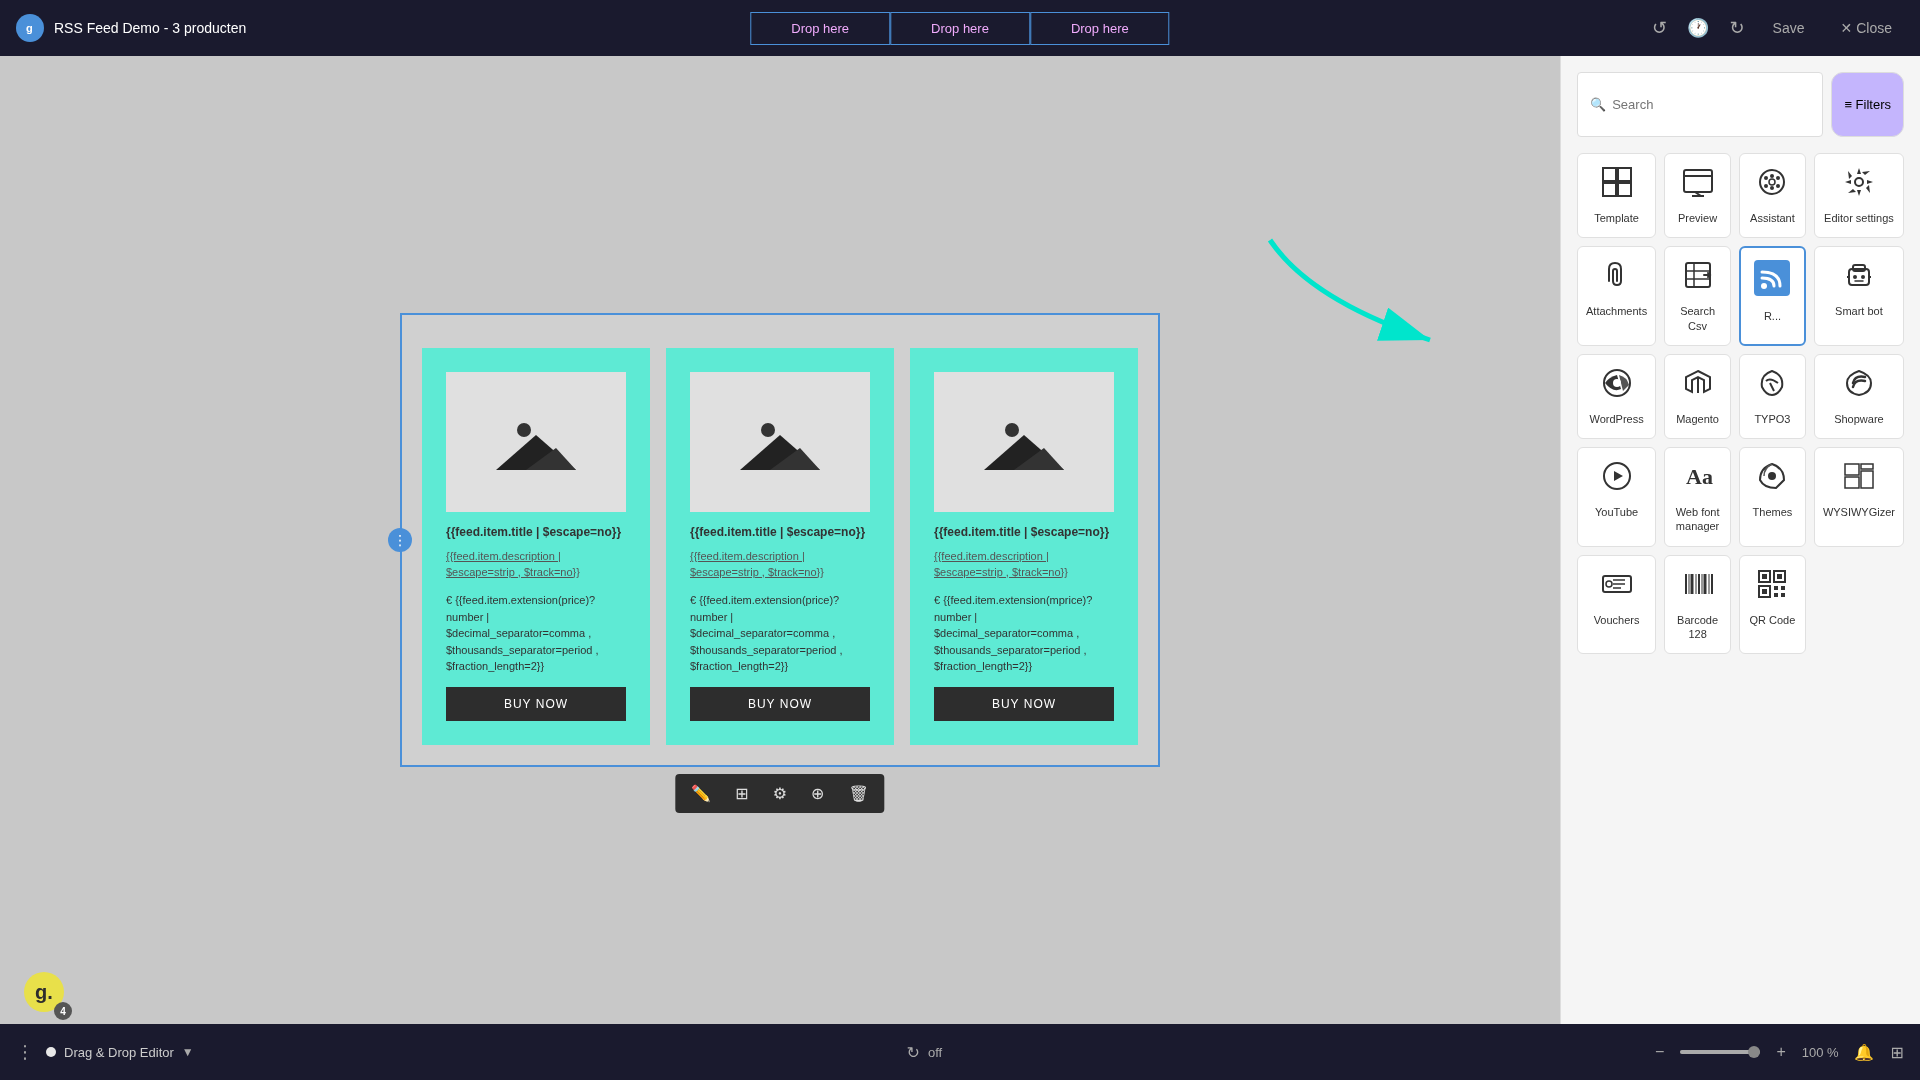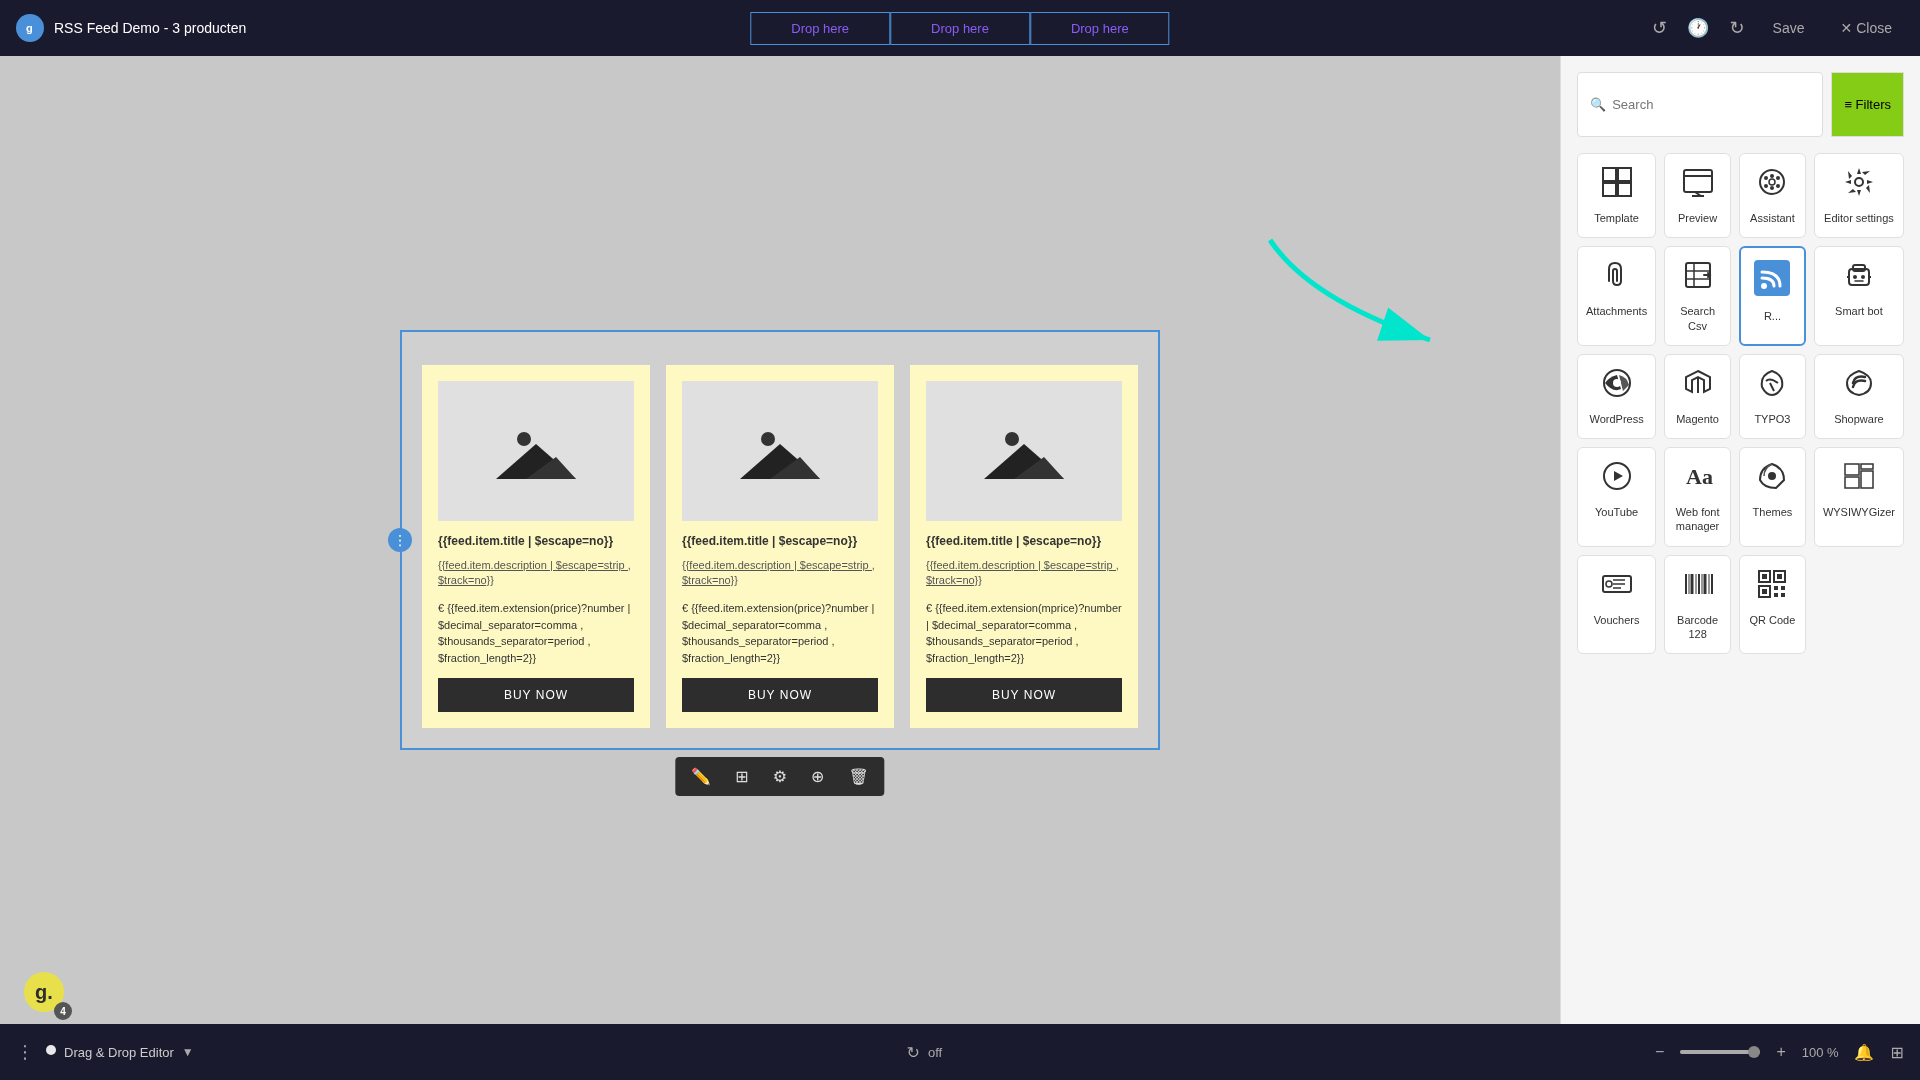--- a/index.html
+++ b/index.html
@@ -19,7 +19,7 @@
     .topbar-title { color: white; font-size: 14px; flex: 1; }
     .topbar-drops { display: flex; gap: 0; position: absolute; left: 50%; transform: translateX(-50%); }
     .drop-btn {
-      border: 1px solid #4a90d9; background: transparent; color: #8b5cf6;
+      border: 1px solid #4a90d9; background: transparent; color: #f0abfc;
       padding: 8px 40px; cursor: pointer; font-size: 13px; white-space: nowrap;
     }
     .topbar-actions { display: flex; align-items: center; gap: 12px; margin-left: auto; }

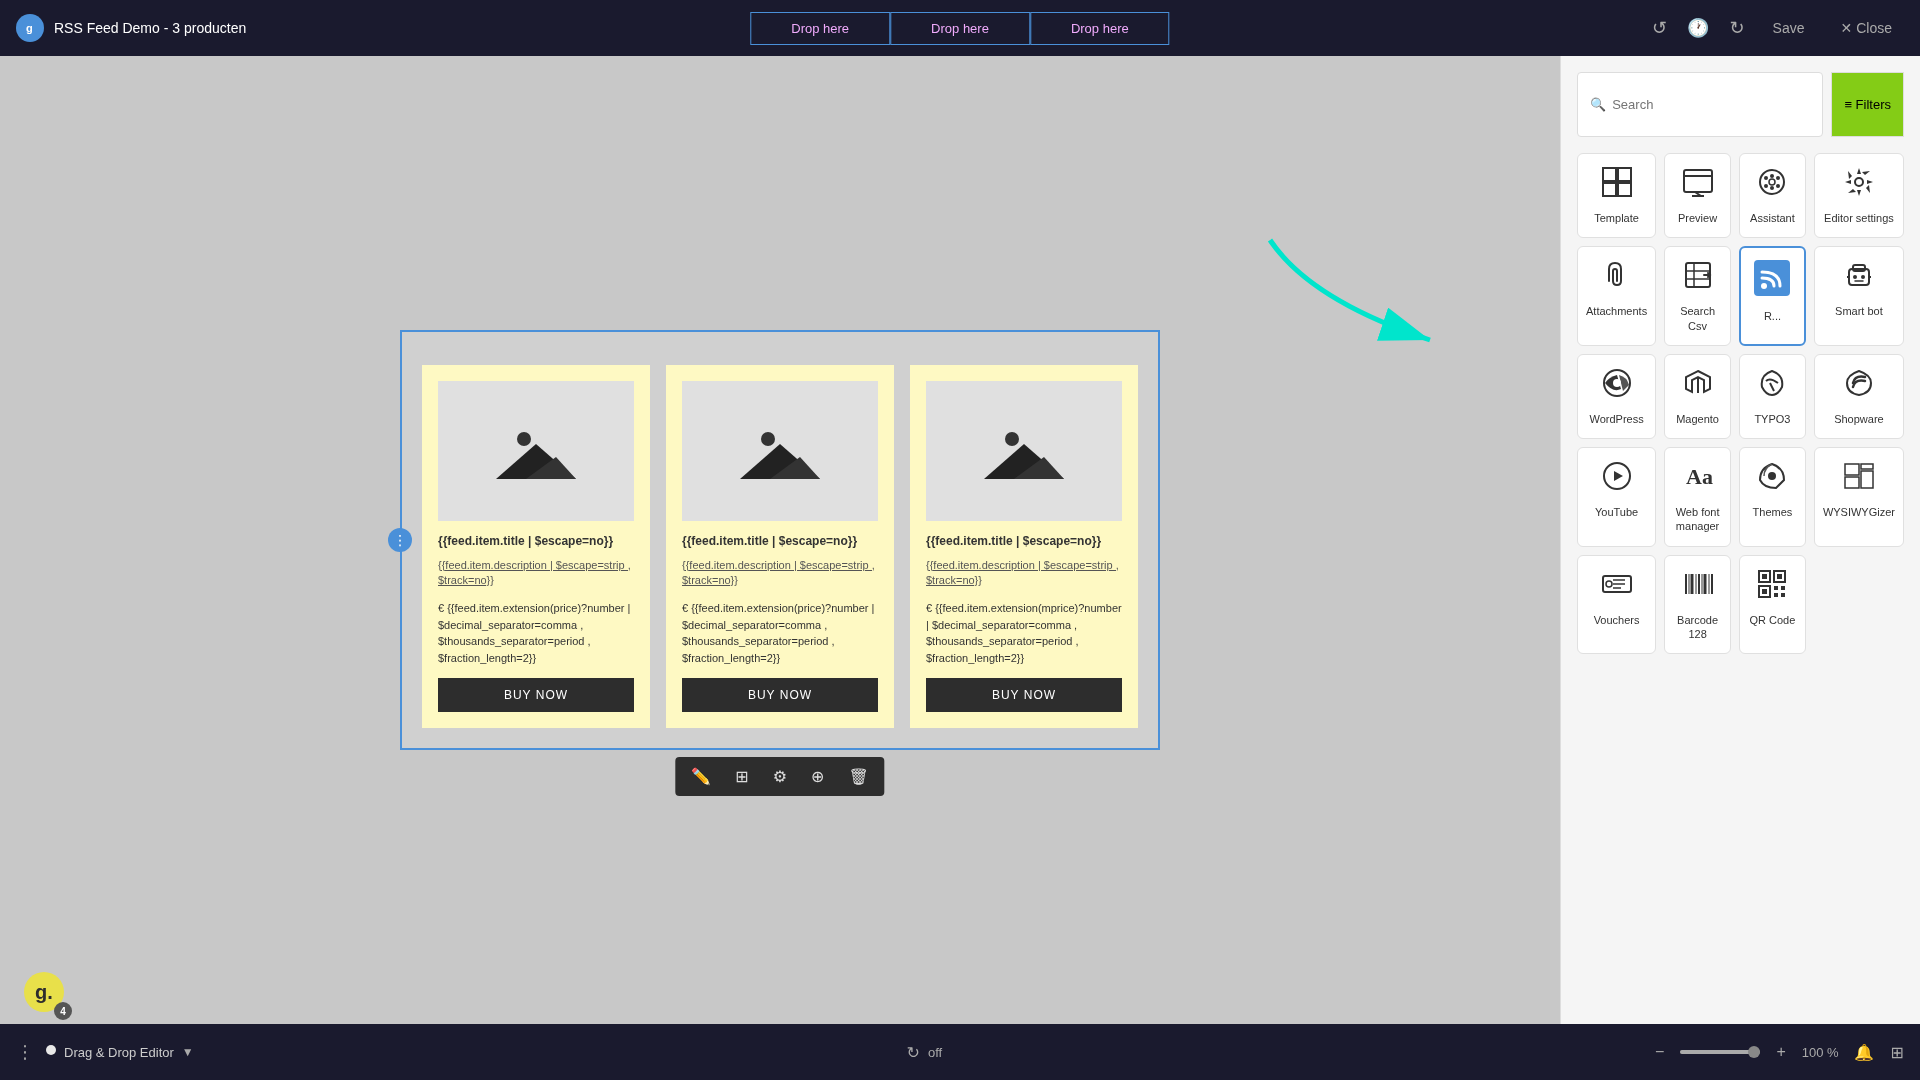--- a/index.html
+++ b/index.html
@@ -100,8 +100,8 @@
     }
     .search-input input { border: none; outline: none; width: 100%; font-size: 13px; }
     .filter-btn {
-      border: 1px solid #ddd; background: #84cc16; padding: 24px 12px;
-      border-radius: 0; cursor: pointer; font-size: 13px; white-space: nowrap;
+      border: 1px solid #ddd; background: #c4b5fd; padding: 24px 12px;
+      border-radius: 12px; cursor: pointer; font-size: 13px; white-space: nowrap;
     }
 
     .plugins-grid { display: grid; grid-template-columns: 1fr 1fr 1fr 1fr; gap: 8px; }

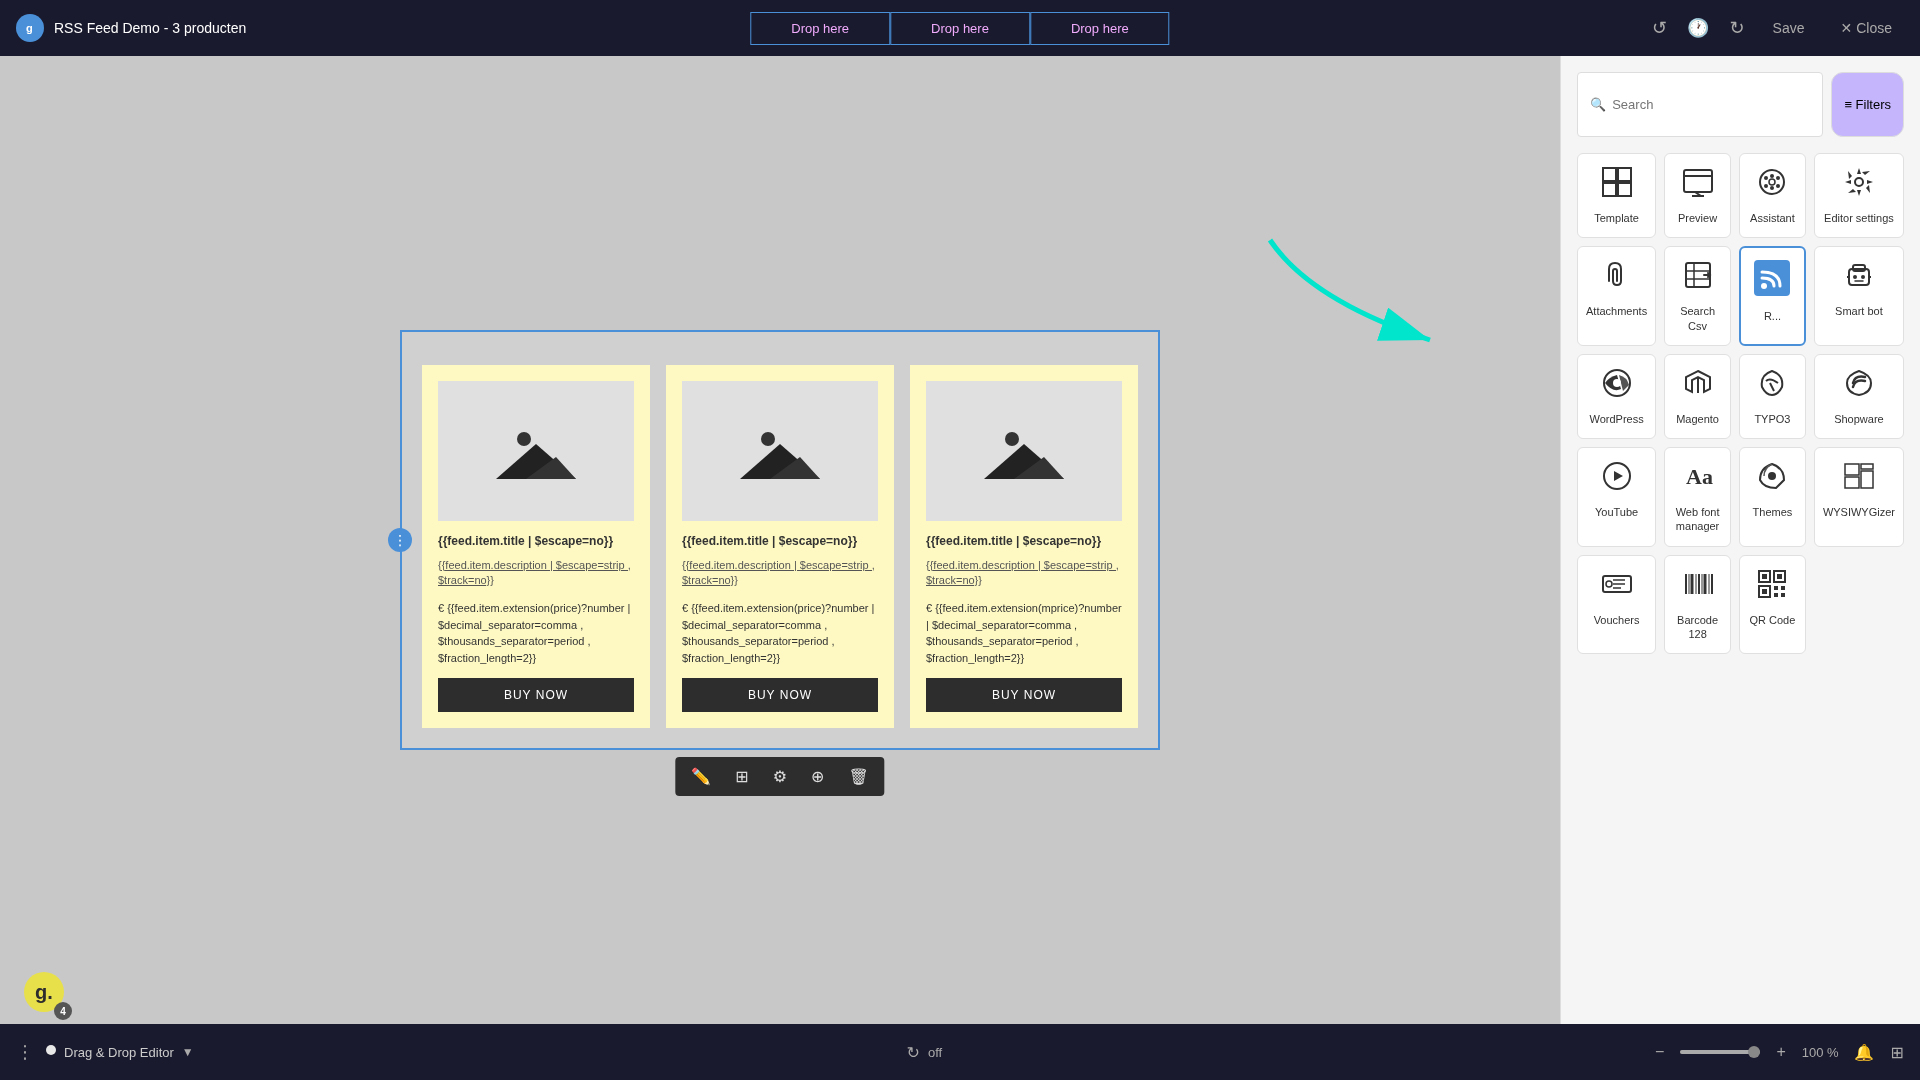--- a/index.html
+++ b/index.html
@@ -51,7 +51,7 @@
 
     
     .product-grid { display: grid; grid-template-columns: 1fr 1fr 1fr; gap: 16px; }
-    .product-card { background: #fef9c3; padding: 16px; margin-top: 13px; }
+    .product-card { background: #5eead4; padding: 24px; margin-top: 13px; }
     .product-image {
       width: 100%; height: 140px; background: #e0e0e0;
       display: flex; align-items: center; justify-content: center; margin-bottom: 12px;

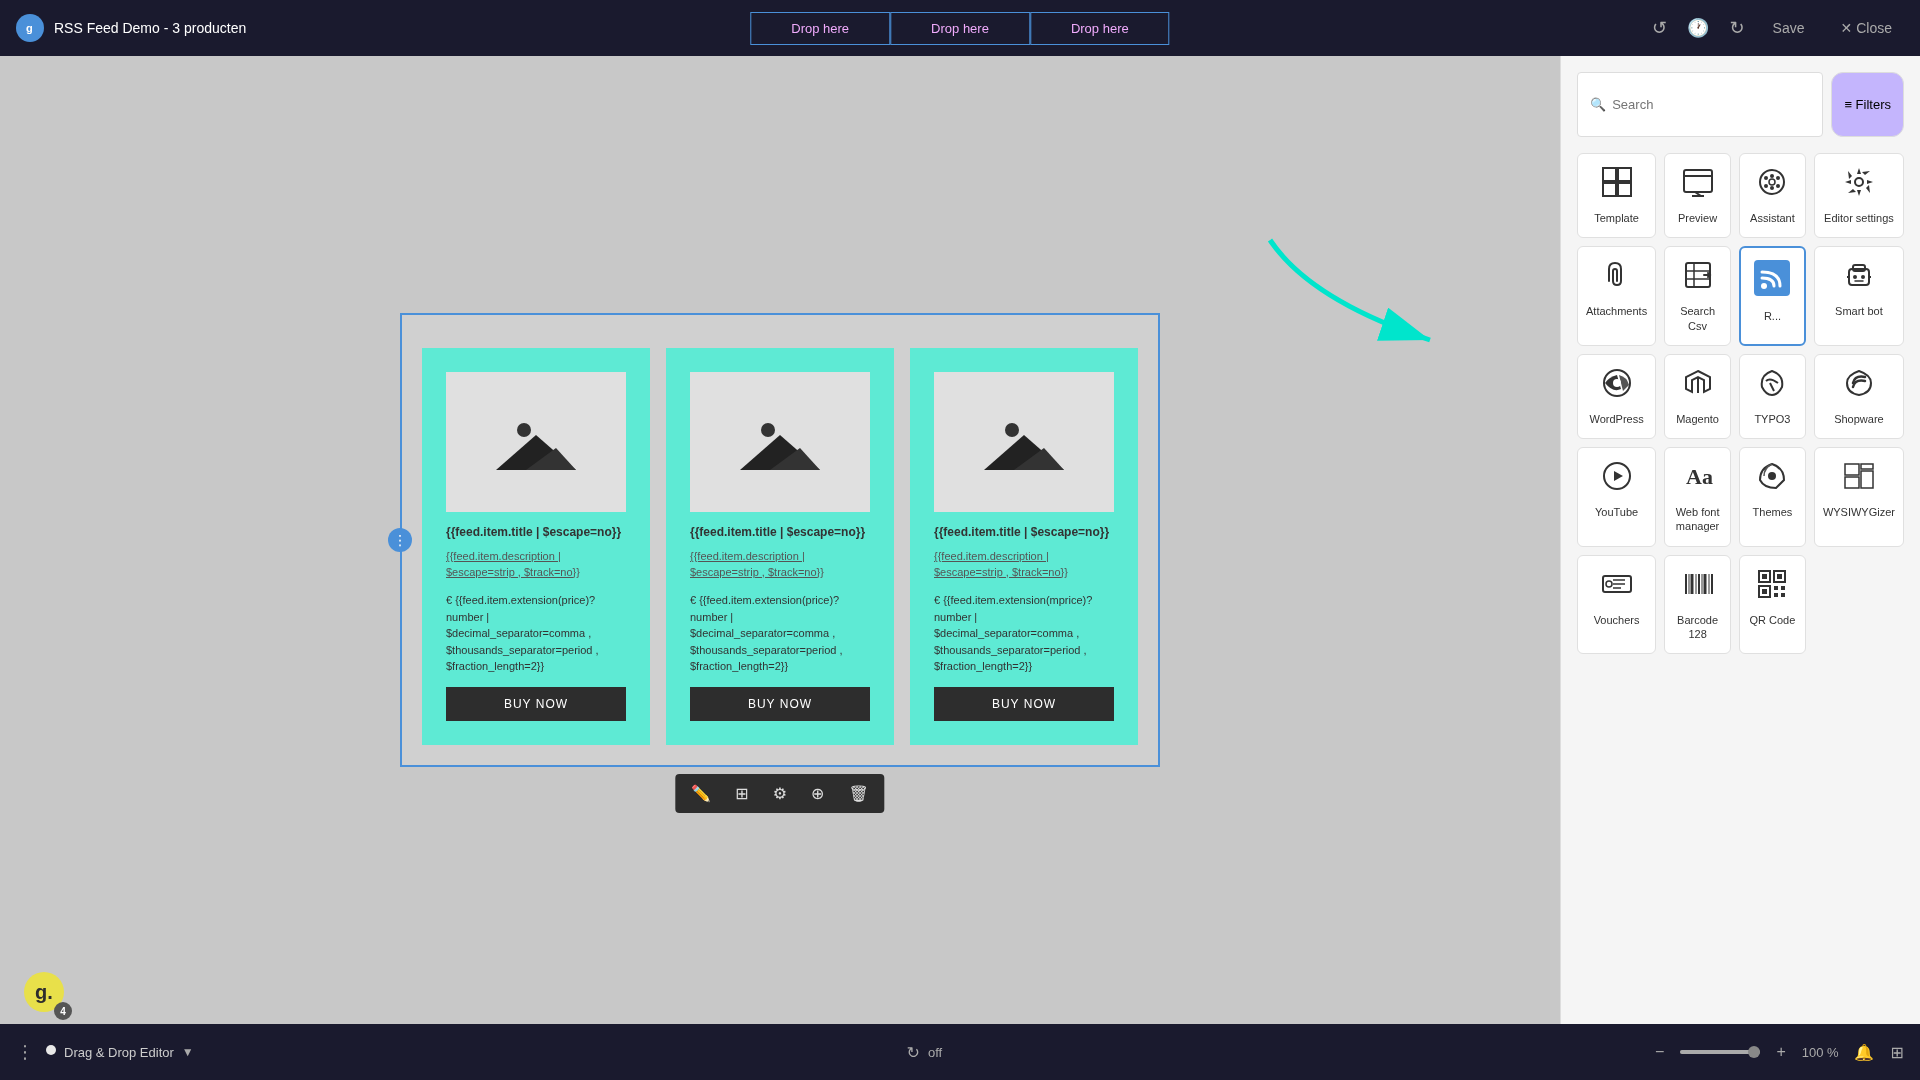--- a/index.html
+++ b/index.html
@@ -121,7 +121,7 @@
     }
     .status-left { display: flex; align-items: center; gap: 12px; }
     .status-menu-btn { background: none; border: none; color: #aaa; cursor: pointer; font-size: 18px; }
-    .status-editor { display: flex; gap: 8px; }
+    .status-editor { display: flex; align-items: center; gap: 8px; }
     .status-dot { width: 10px; height: 10px; background: #e8e8e8; border-radius: 50%; }
     .status-label { color: #ccc; font-size: 13px; }
     .status-arrow { color: #aaa; font-size: 12px; }

